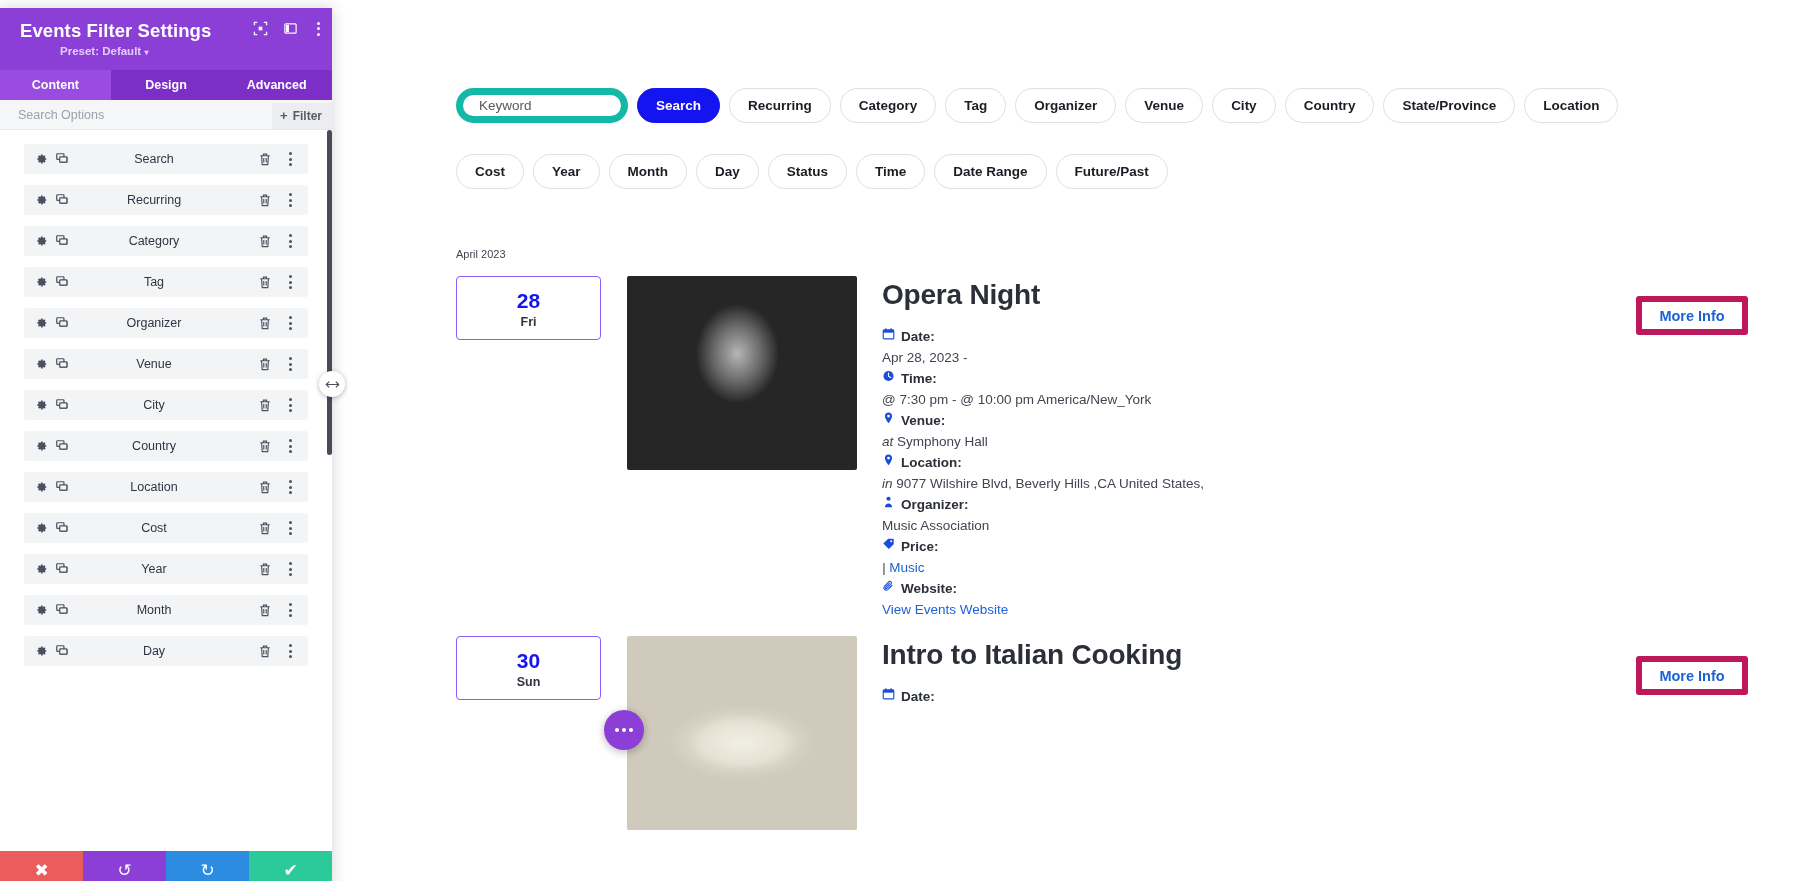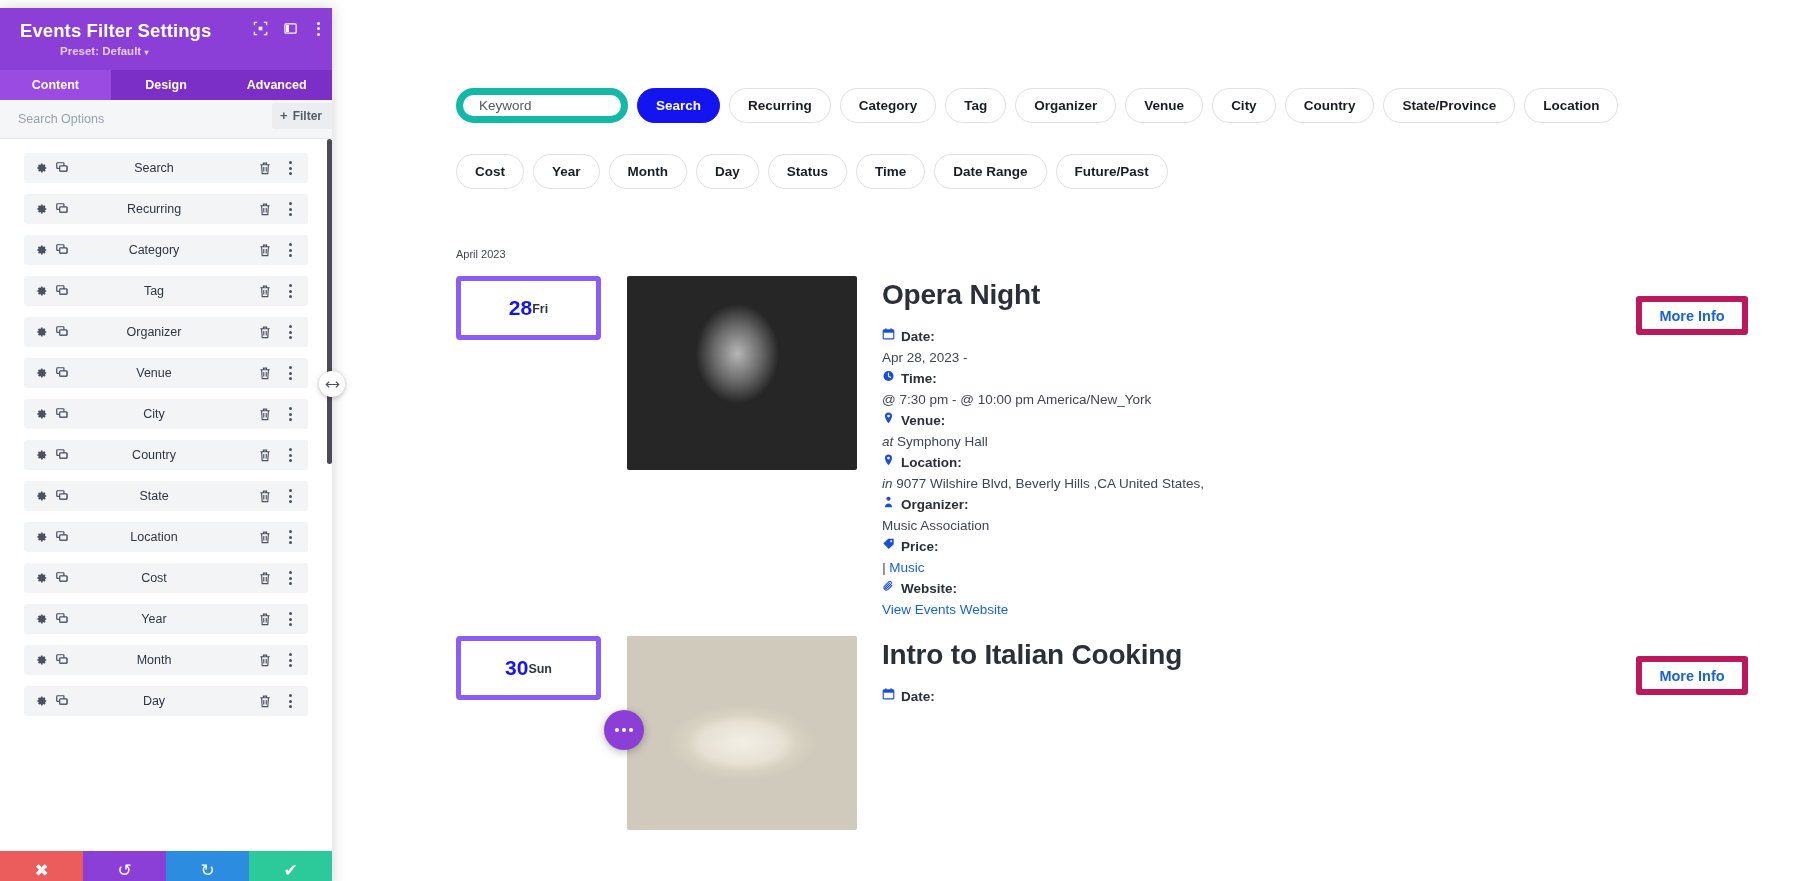--- a/index.html
+++ b/index.html
@@ -55,7 +55,7 @@
   .tab.active { background: #9a4ce2; }
 
   .panel-search {
-    display: flex; align-items: center; height: 39px;
+    display: flex; align-items: center; height: 30px;
     background: #f5f6f8; border-bottom: 1px solid #e6e8ec;
     padding-left: 18px; position: relative;
   }

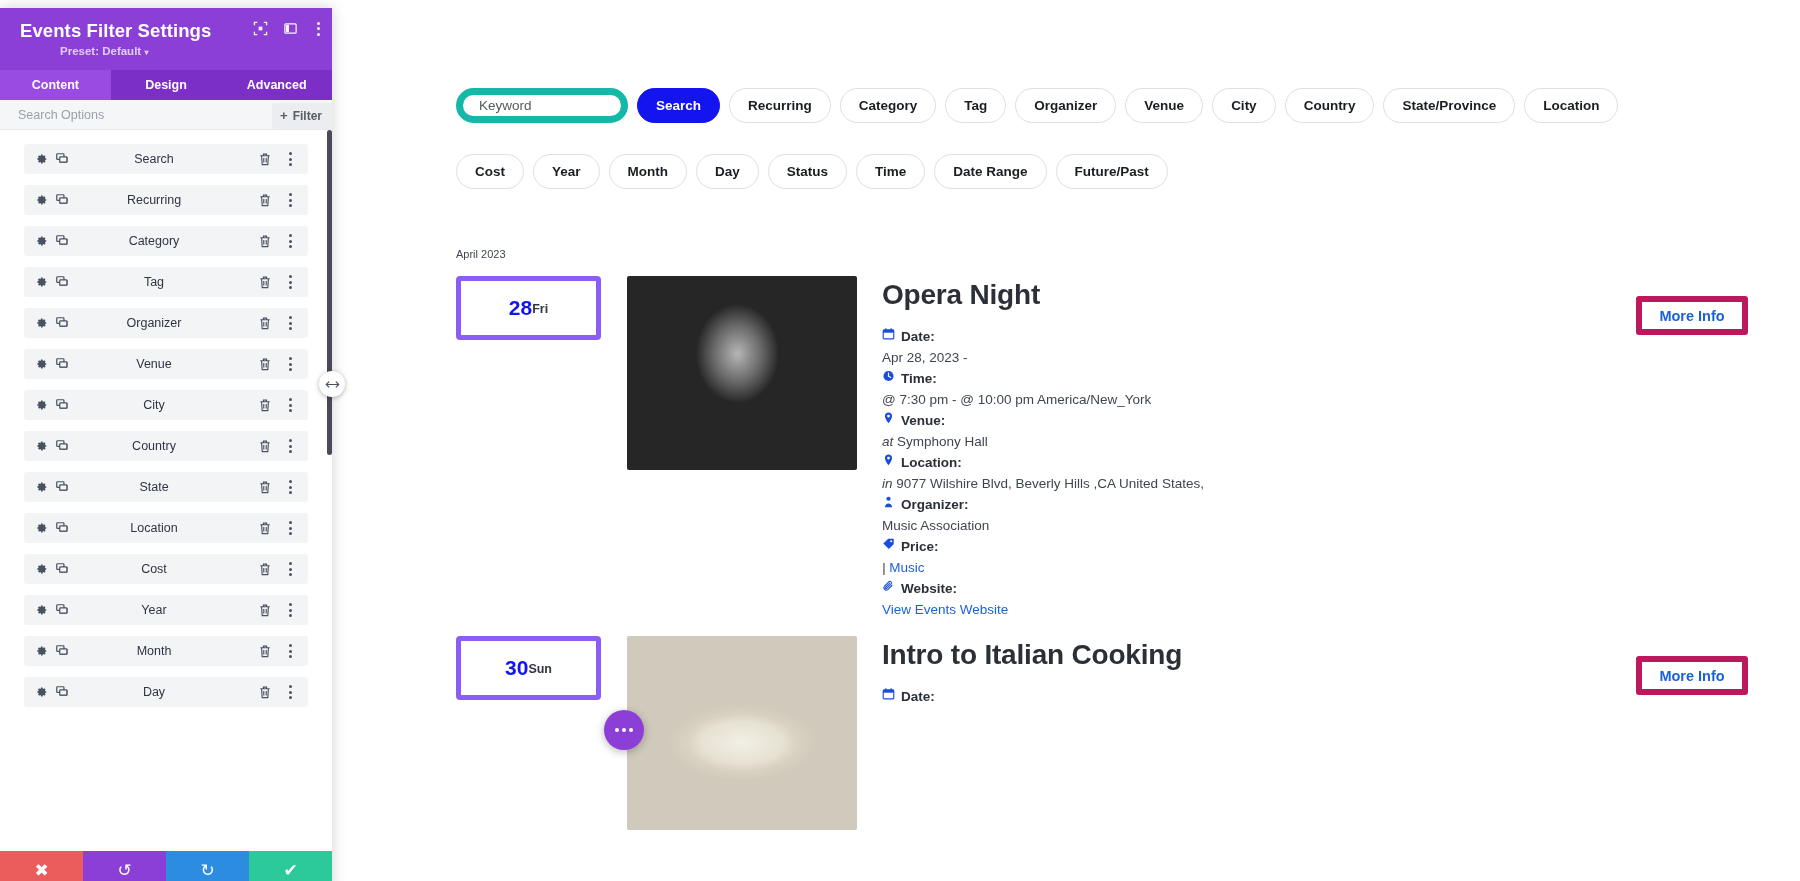--- a/index.html
+++ b/index.html
@@ -151,8 +151,8 @@
     position: relative;
   }
   .date-box {
-    width: 145px; height: 64px; border: 5px solid #8b5cf6; border-radius: 4px;
-    display: flex; flex-direction: row; align-items: center; justify-content: center;
+    width: 145px; height: 64px; border: 1px solid #8b5cf6; border-radius: 4px;
+    display: flex; flex-direction: column; align-items: center; justify-content: center;
     background: #fff; flex: none;
   }
   .date-day { font-size: 21px; font-weight: bold; color: #1414f0; line-height: 26px; }

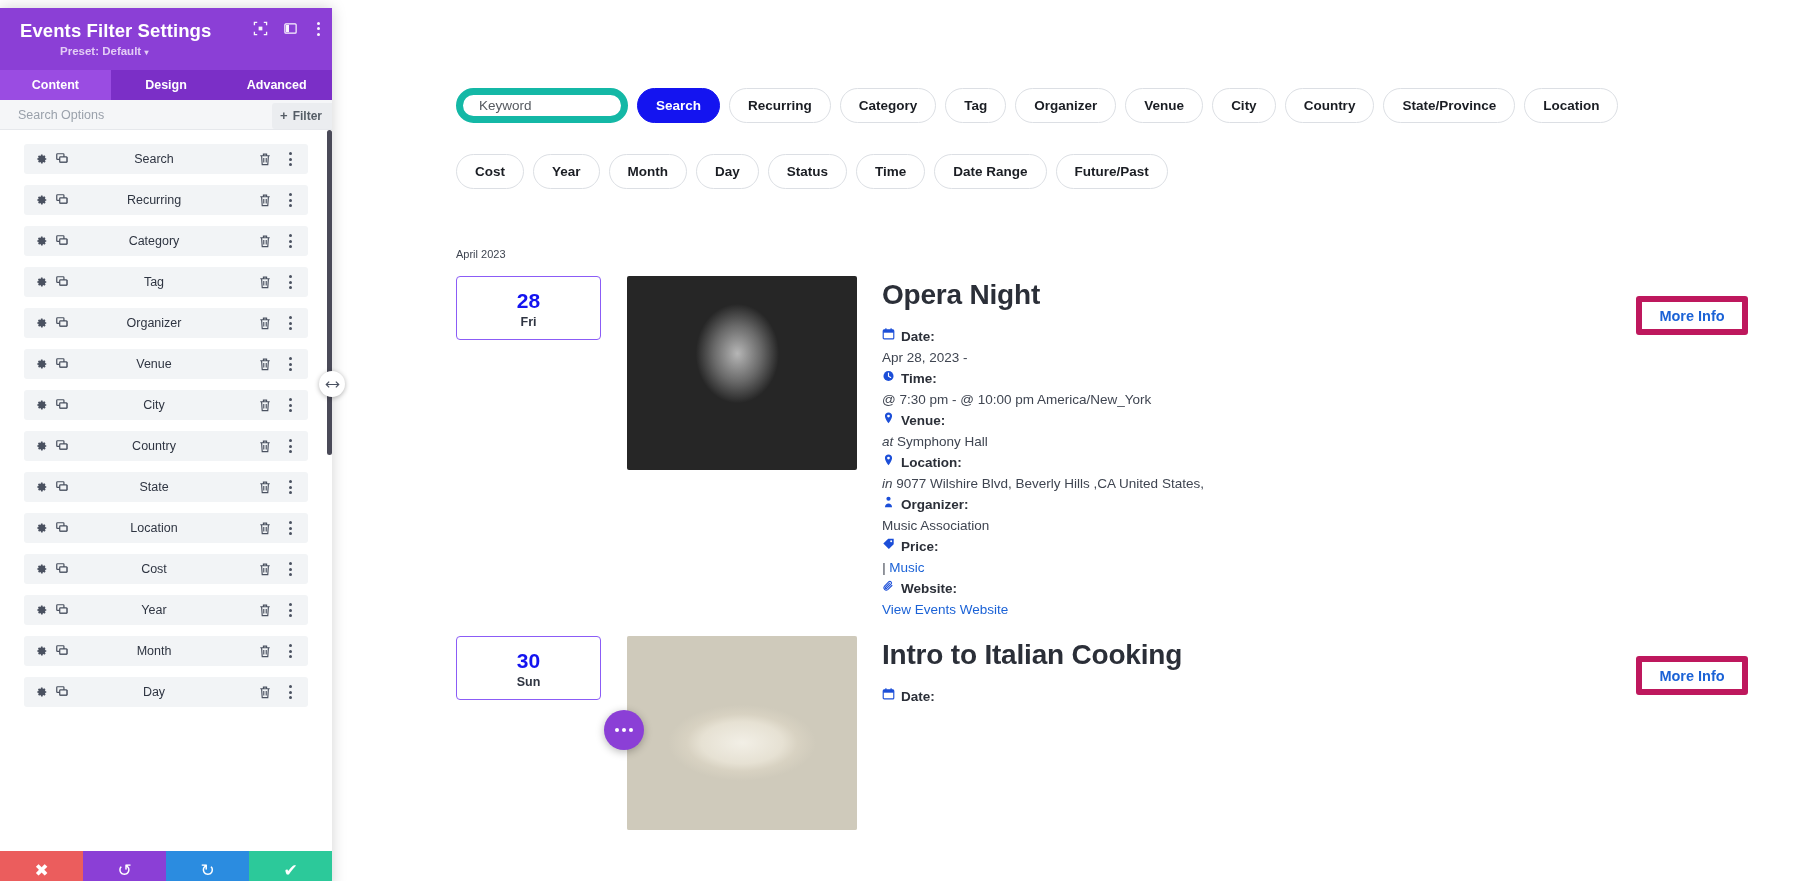--- a/index.html
+++ b/index.html
@@ -462,32 +462,6 @@
               </svg>
             </span>
             <span class="opt-label">Country</span>
-            <span class="ic opt-trash">
-              <svg width="14" height="15" viewBox="0 0 16 17" fill="none" stroke="#4a5160" stroke-width="1.3">
-                <path d="M2.6 4.2h10.8M6.2 4.2V2.4h3.6v1.8M4.1 4.2l.7 10.2h6.4l.7-10.2M6.6 6.8v5M9.4 6.8v5"></path>
-              </svg>
-            </span>
-            <span class="opt-dots">
-              <i></i>
-              <i></i>
-              <i></i>
-            </span>
-          </div>
-          <div class="opt-row">
-            <span class="ic opt-gear">
-              <svg width="14" height="14" viewBox="0 0 16 16" fill="#4a5160">
-                <path d="M8 5.2A2.8 2.8 0 1 0 8 10.8 2.8 2.8 0 0 0 8 5.2zm0 4.2A1.4 1.4 0 1 1 8 6.6a1.4 1.4 0 0 1 0 2.8z"></path>
-                <path d="M14 7h-1.1a5 5 0 0 0-.5-1.2l.8-.8-1.4-1.4-.8.8A5 5 0 0 0 9.8 4V2.9H7.9V4a5 5 0 0 0-1.2.5l-.8-.8-1.4 1.4.8.8A5 5 0 0 0 4.9 7H3.8v1.9h1.1a5 5 0 0 0 .5 1.2l-.8.8 1.4 1.4.8-.8a5 5 0 0 0 1.2.5v1.1h1.9V12a5 5 0 0 0 1.2-.5l.8.8 1.4-1.4-.8-.8a5 5 0 0 0 .5-1.2H14z"></path>
-              </svg>
-            </span>
-            <span class="ic opt-dup">
-              <svg width="14" height="14" viewBox="0 0 16 16" fill="none" stroke="#4a5160" stroke-width="1.4">
-                <rect x="2" y="2" width="8.2" height="6.4" rx="0.8"></rect>
-                <path d="M5.4 11.6h8.2M13.6 11.6V5.6"></path>
-                <rect x="5.4" y="5.6" width="8.2" height="6" rx="0.8" fill="#f2f4f6"></rect>
-              </svg>
-            </span>
-            <span class="opt-label">State</span>
             <span class="ic opt-trash">
               <svg width="14" height="15" viewBox="0 0 16 17" fill="none" stroke="#4a5160" stroke-width="1.3">
                 <path d="M2.6 4.2h10.8M6.2 4.2V2.4h3.6v1.8M4.1 4.2l.7 10.2h6.4l.7-10.2M6.6 6.8v5M9.4 6.8v5"></path>

